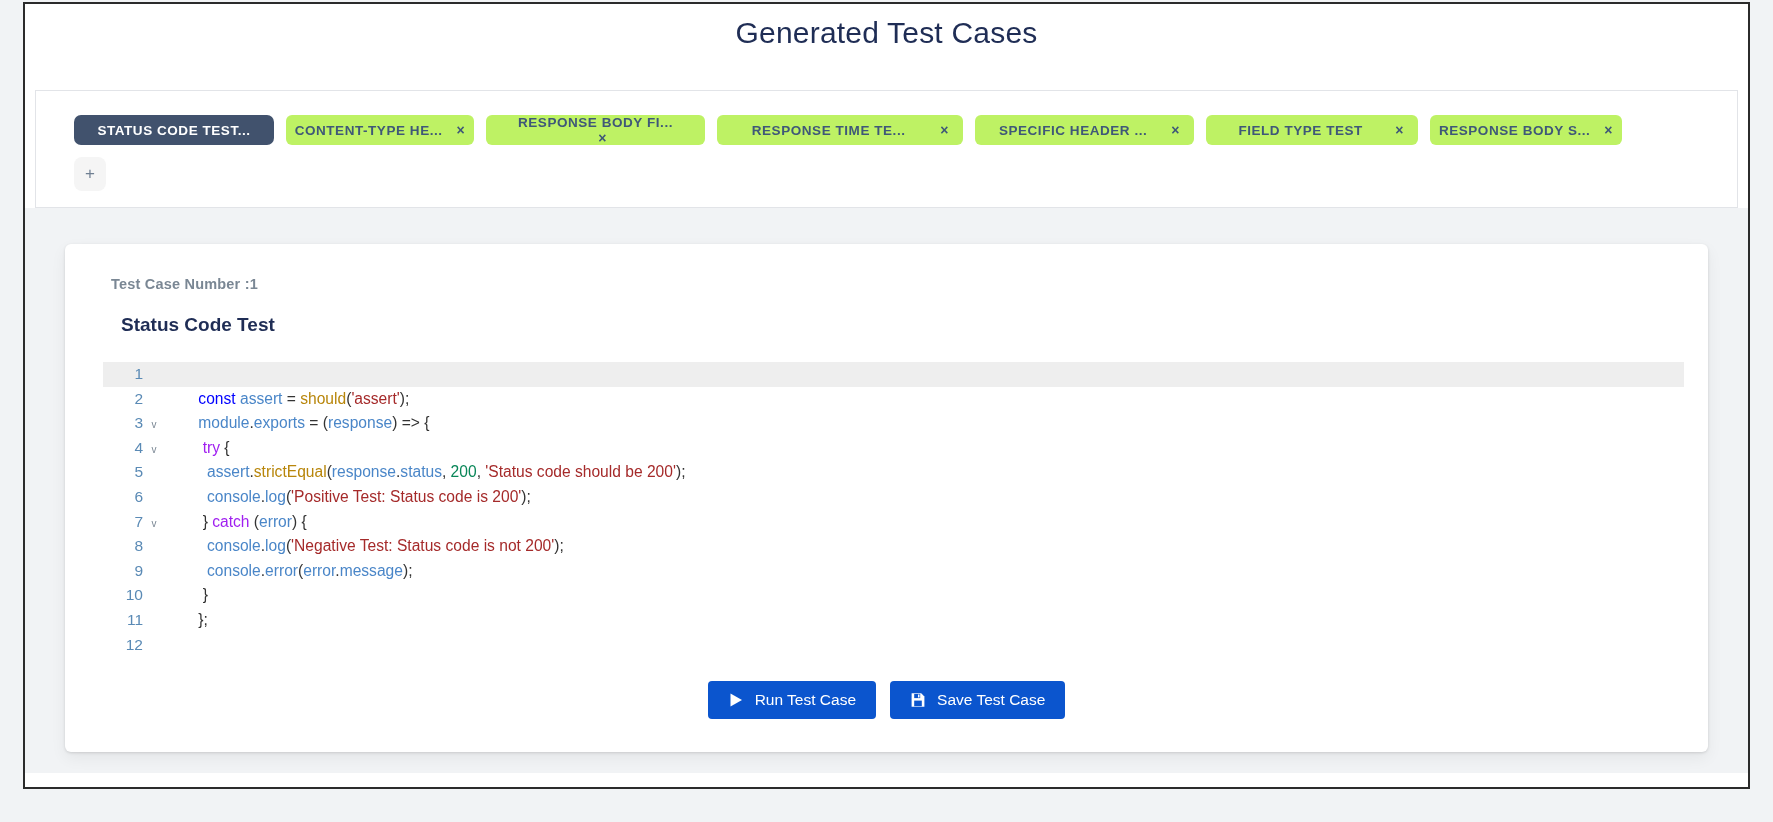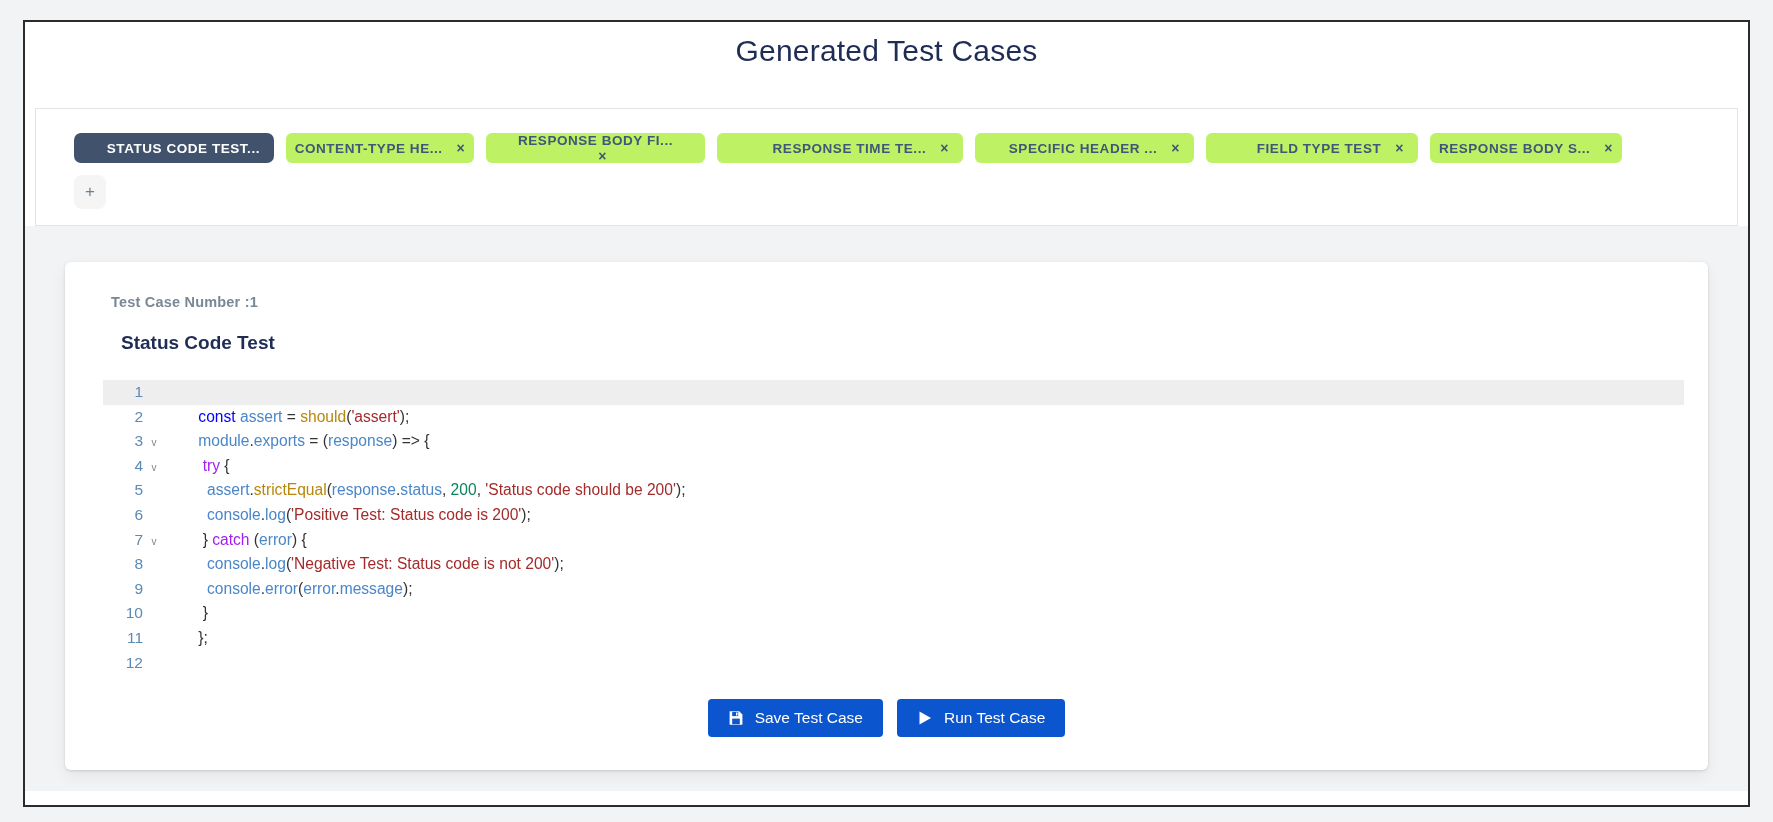--- a/index.html
+++ b/index.html
@@ -22,7 +22,7 @@
   .frame {
     position: absolute;
     left: 23px;
-    top: 20px;
+    top: 2px;
     width: 1727px;
     height: 787px;
     border: 2px solid #2b2b2b;

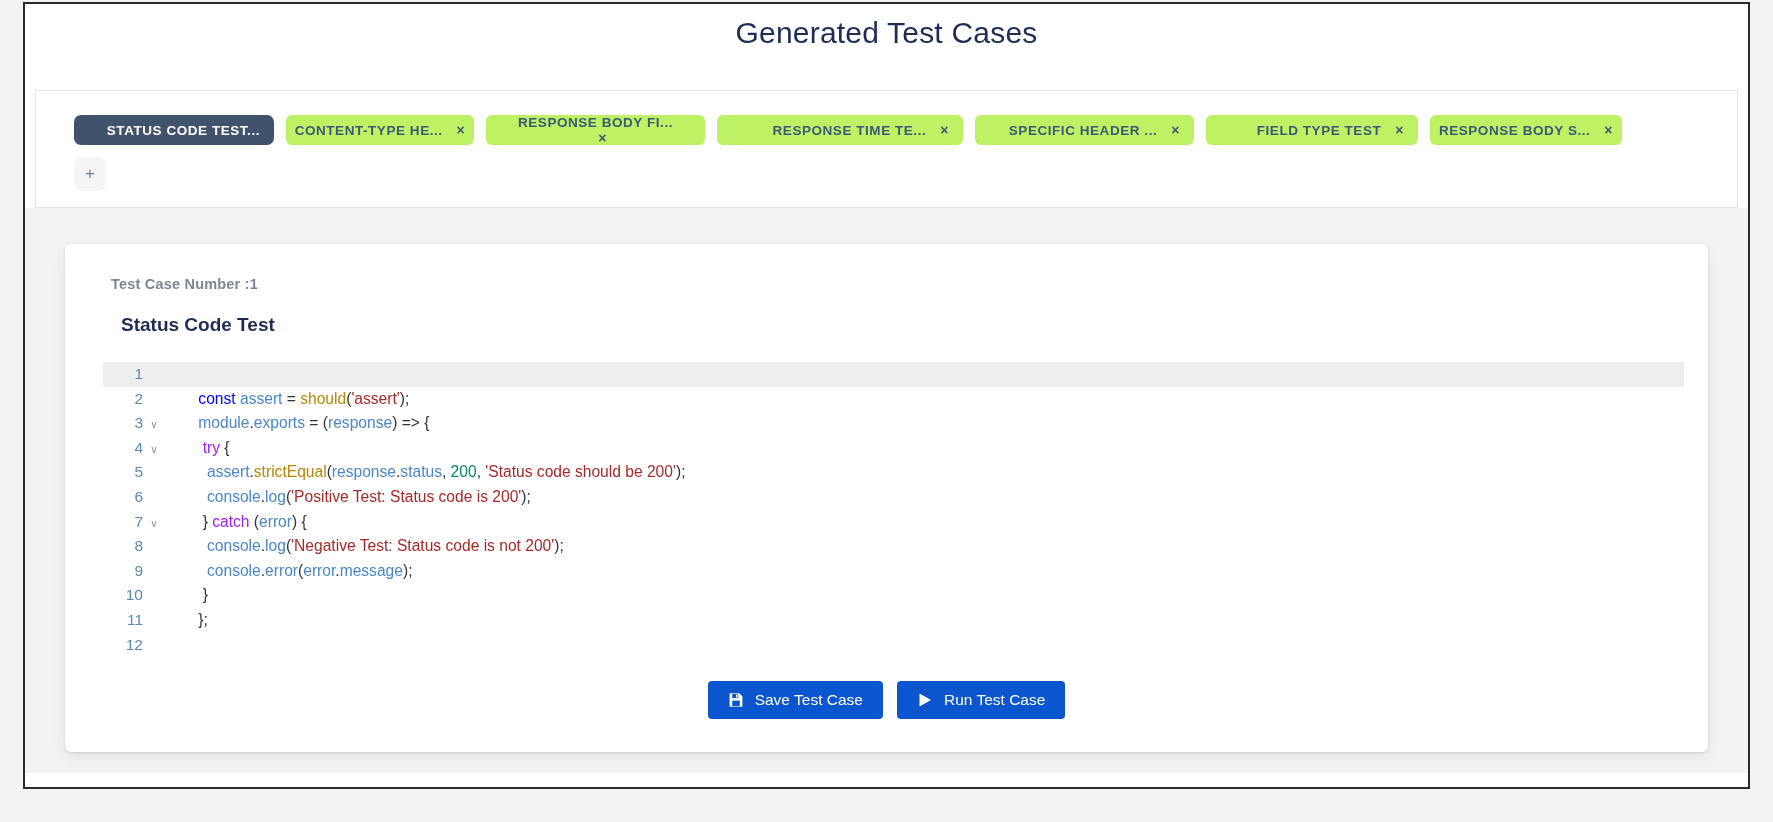--- a/index.html
+++ b/index.html
@@ -81,7 +81,7 @@
   }
   .tab .tab-label {
     display: inline-block;
-    text-align: right;
+    text-align: center;
   }
   .tab.active {
     background: #41526d;

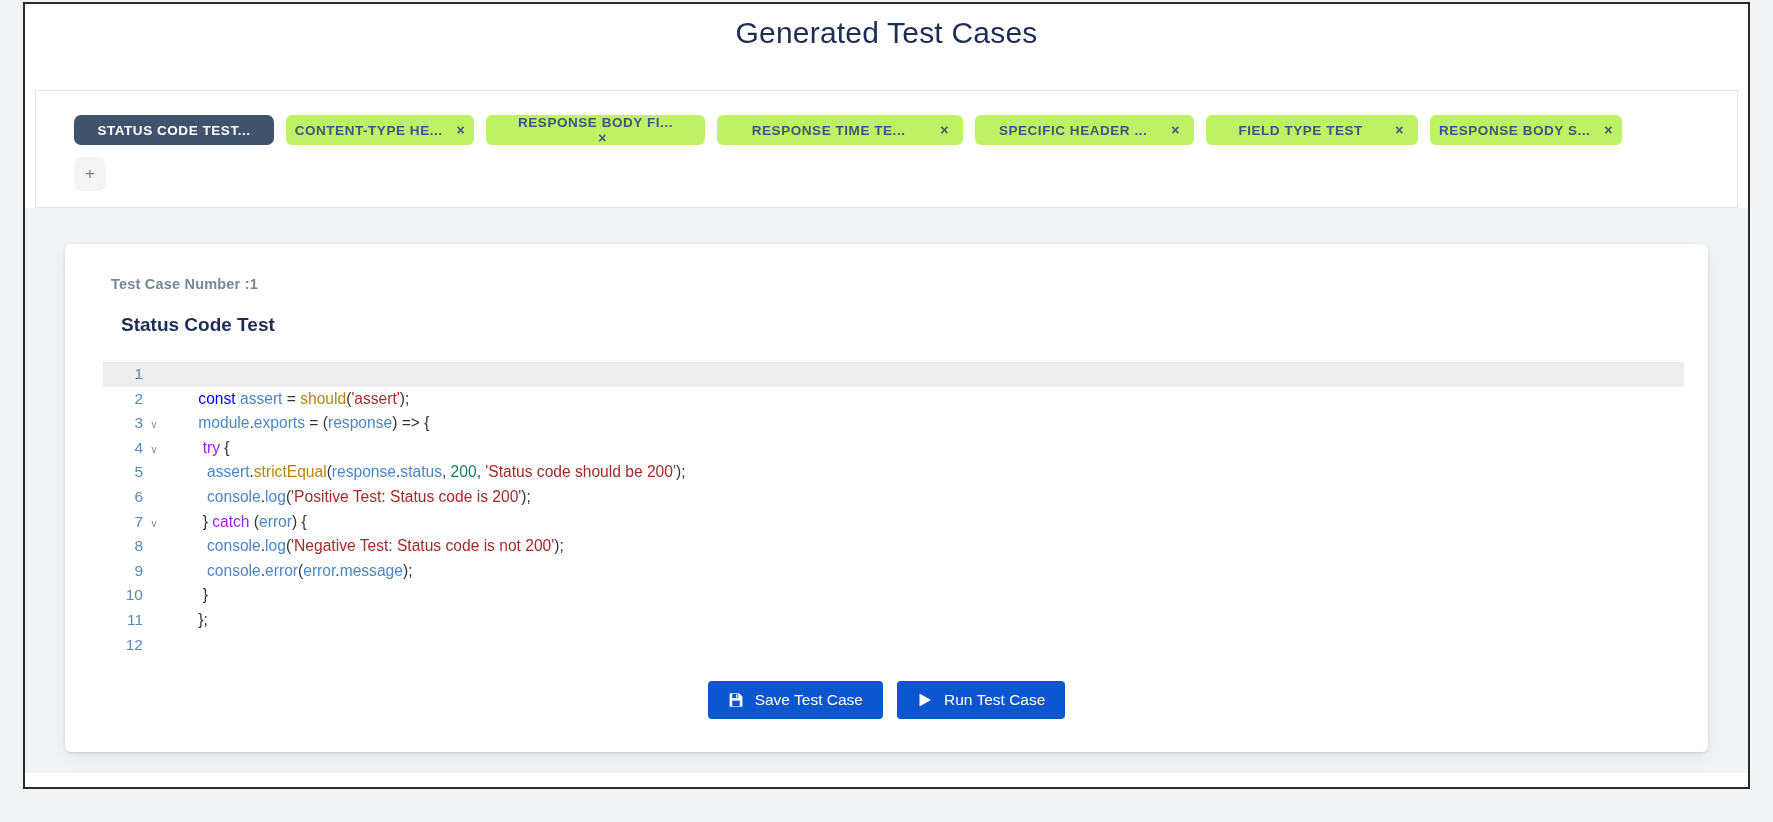--- a/index.html
+++ b/index.html
@@ -336,6 +336,15 @@
           <button class="btn">
             <span>
               <svg width="16" height="16" viewBox="0 0 16 16" aria-hidden="true">
+                <path fill="#ffffff" d="M2.5 1.4 L14 8 L2.5 14.6 Z"></path>
+              </svg>
+            </span>
+            <span>Run Test Case</span>
+          </button>
+
+          <button class="btn">
+            <span>
+              <svg width="16" height="16" viewBox="0 0 16 16" aria-hidden="true">
                 <path fill="#ffffff" d="M1.6 1.2h9.6l3.2 3.2v10.4H1.6V1.2z"></path>
                 <rect x="4.2" y="1.9" width="6" height="4.2" fill="#0b55ce"></rect>
                 <rect x="8.0" y="2.5" width="1.5" height="3" fill="#ffffff"></rect>
@@ -344,15 +353,6 @@
             </span>
             <span>Save Test Case</span>
           </button>
-
-          <button class="btn">
-            <span>
-              <svg width="16" height="16" viewBox="0 0 16 16" aria-hidden="true">
-                <path fill="#ffffff" d="M2.5 1.4 L14 8 L2.5 14.6 Z"></path>
-              </svg>
-            </span>
-            <span>Run Test Case</span>
-          </button>
         </div>
 
       </div>

